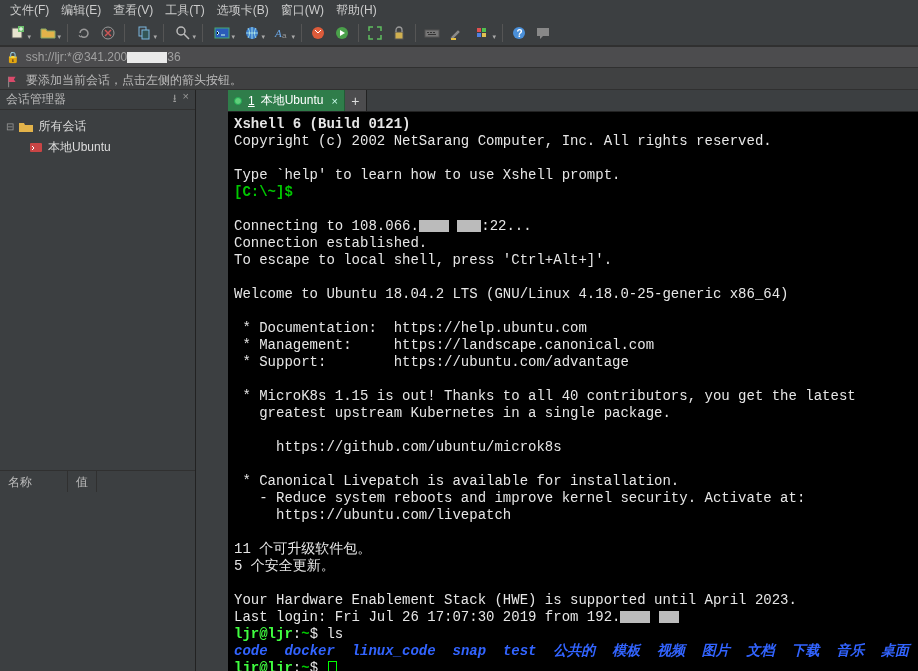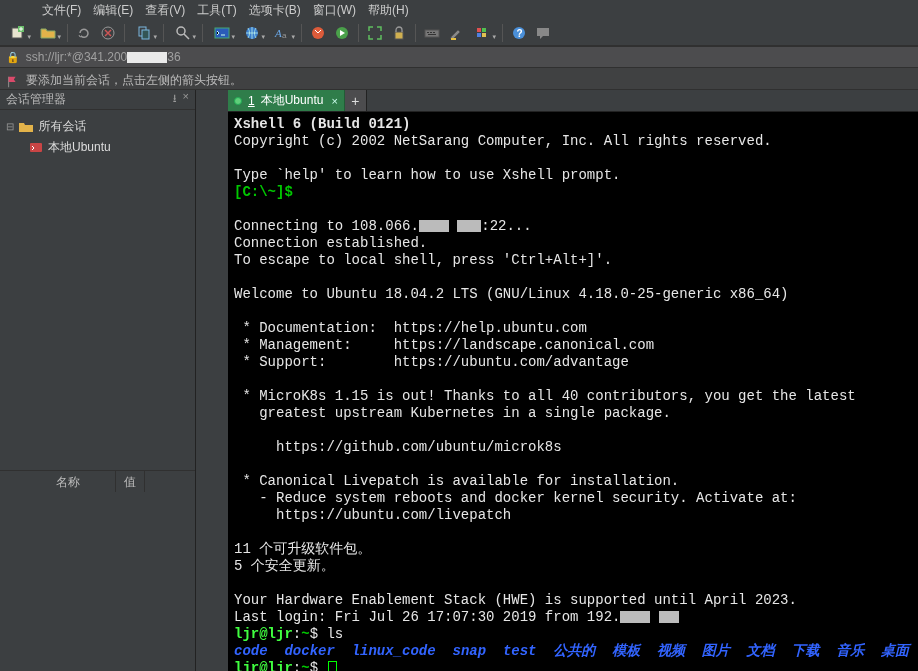--- a/index.html
+++ b/index.html
@@ -22,7 +22,6 @@
     gap: 0;
     height: 20px;
     align-items: center;
-    margin-left: 32px;
   }
   .menubar .mitem {
     padding: 1px 6px;

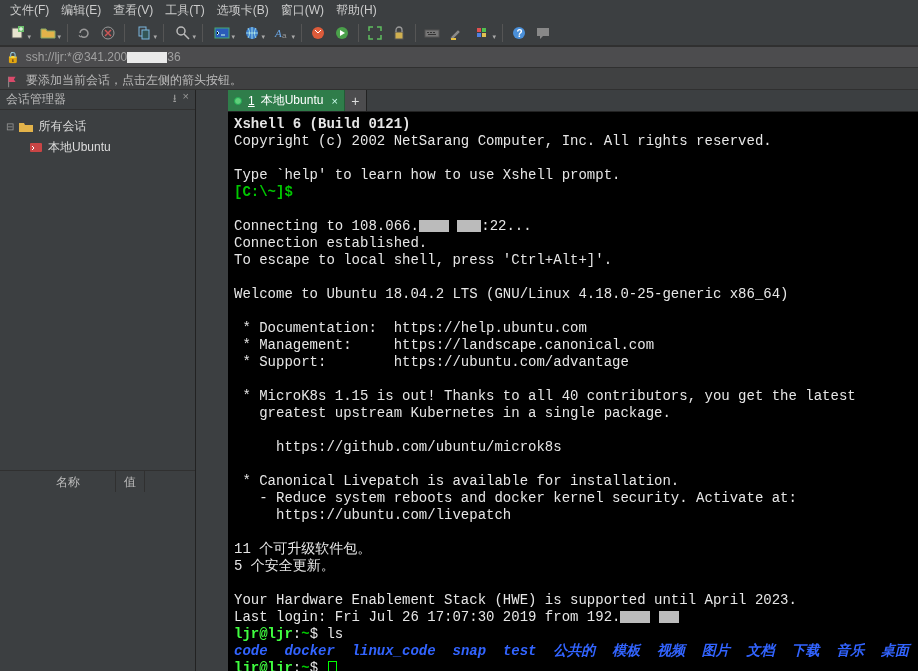--- a/index.html
+++ b/index.html
@@ -136,7 +136,7 @@
     padding: 3px 8px;
     border-right: 1px solid #303030;
   }
-  .sb-props .ph:first-child { width: 68px; margin-left: 48px; }
+  .sb-props .ph:first-child { width: 68px; }
   
   .termwrap {
     flex: 1;

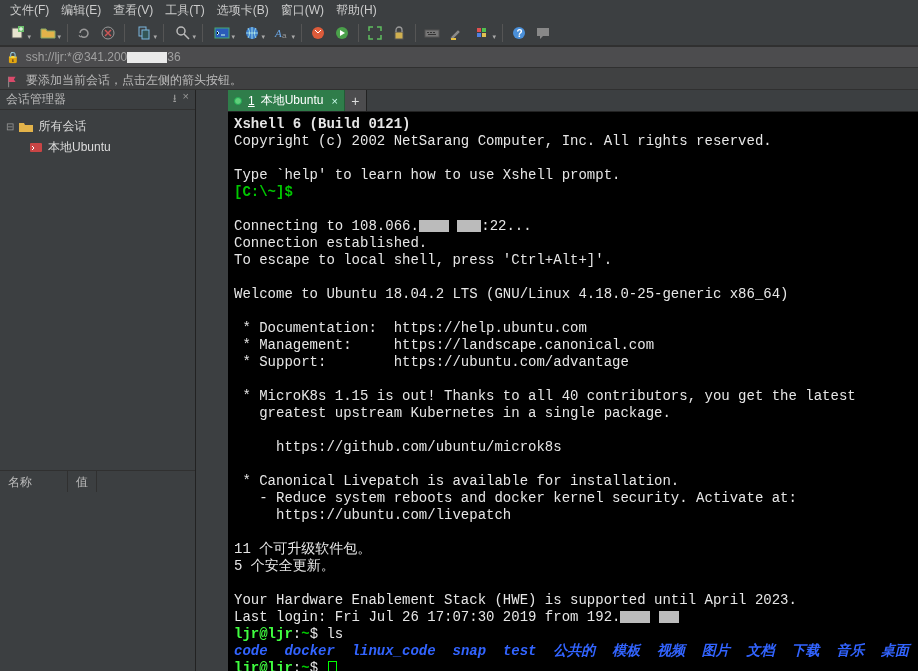--- a/index.html
+++ b/index.html
@@ -408,7 +408,7 @@
 <span>     https://github.com/ubuntu/microk8s</span>
 <span></span>
 <span> * Canonical Livepatch is available for installation.</span>
-<span>   - Reduce system reboots and docker kernel security. Activate at:</span>
+<span>   - Reduce system reboots and improve kernel security. Activate at:</span>
 <span>     https://ubuntu.com/livepatch</span>
 <span></span>
 <span>11 个可升级软件包。</span>

